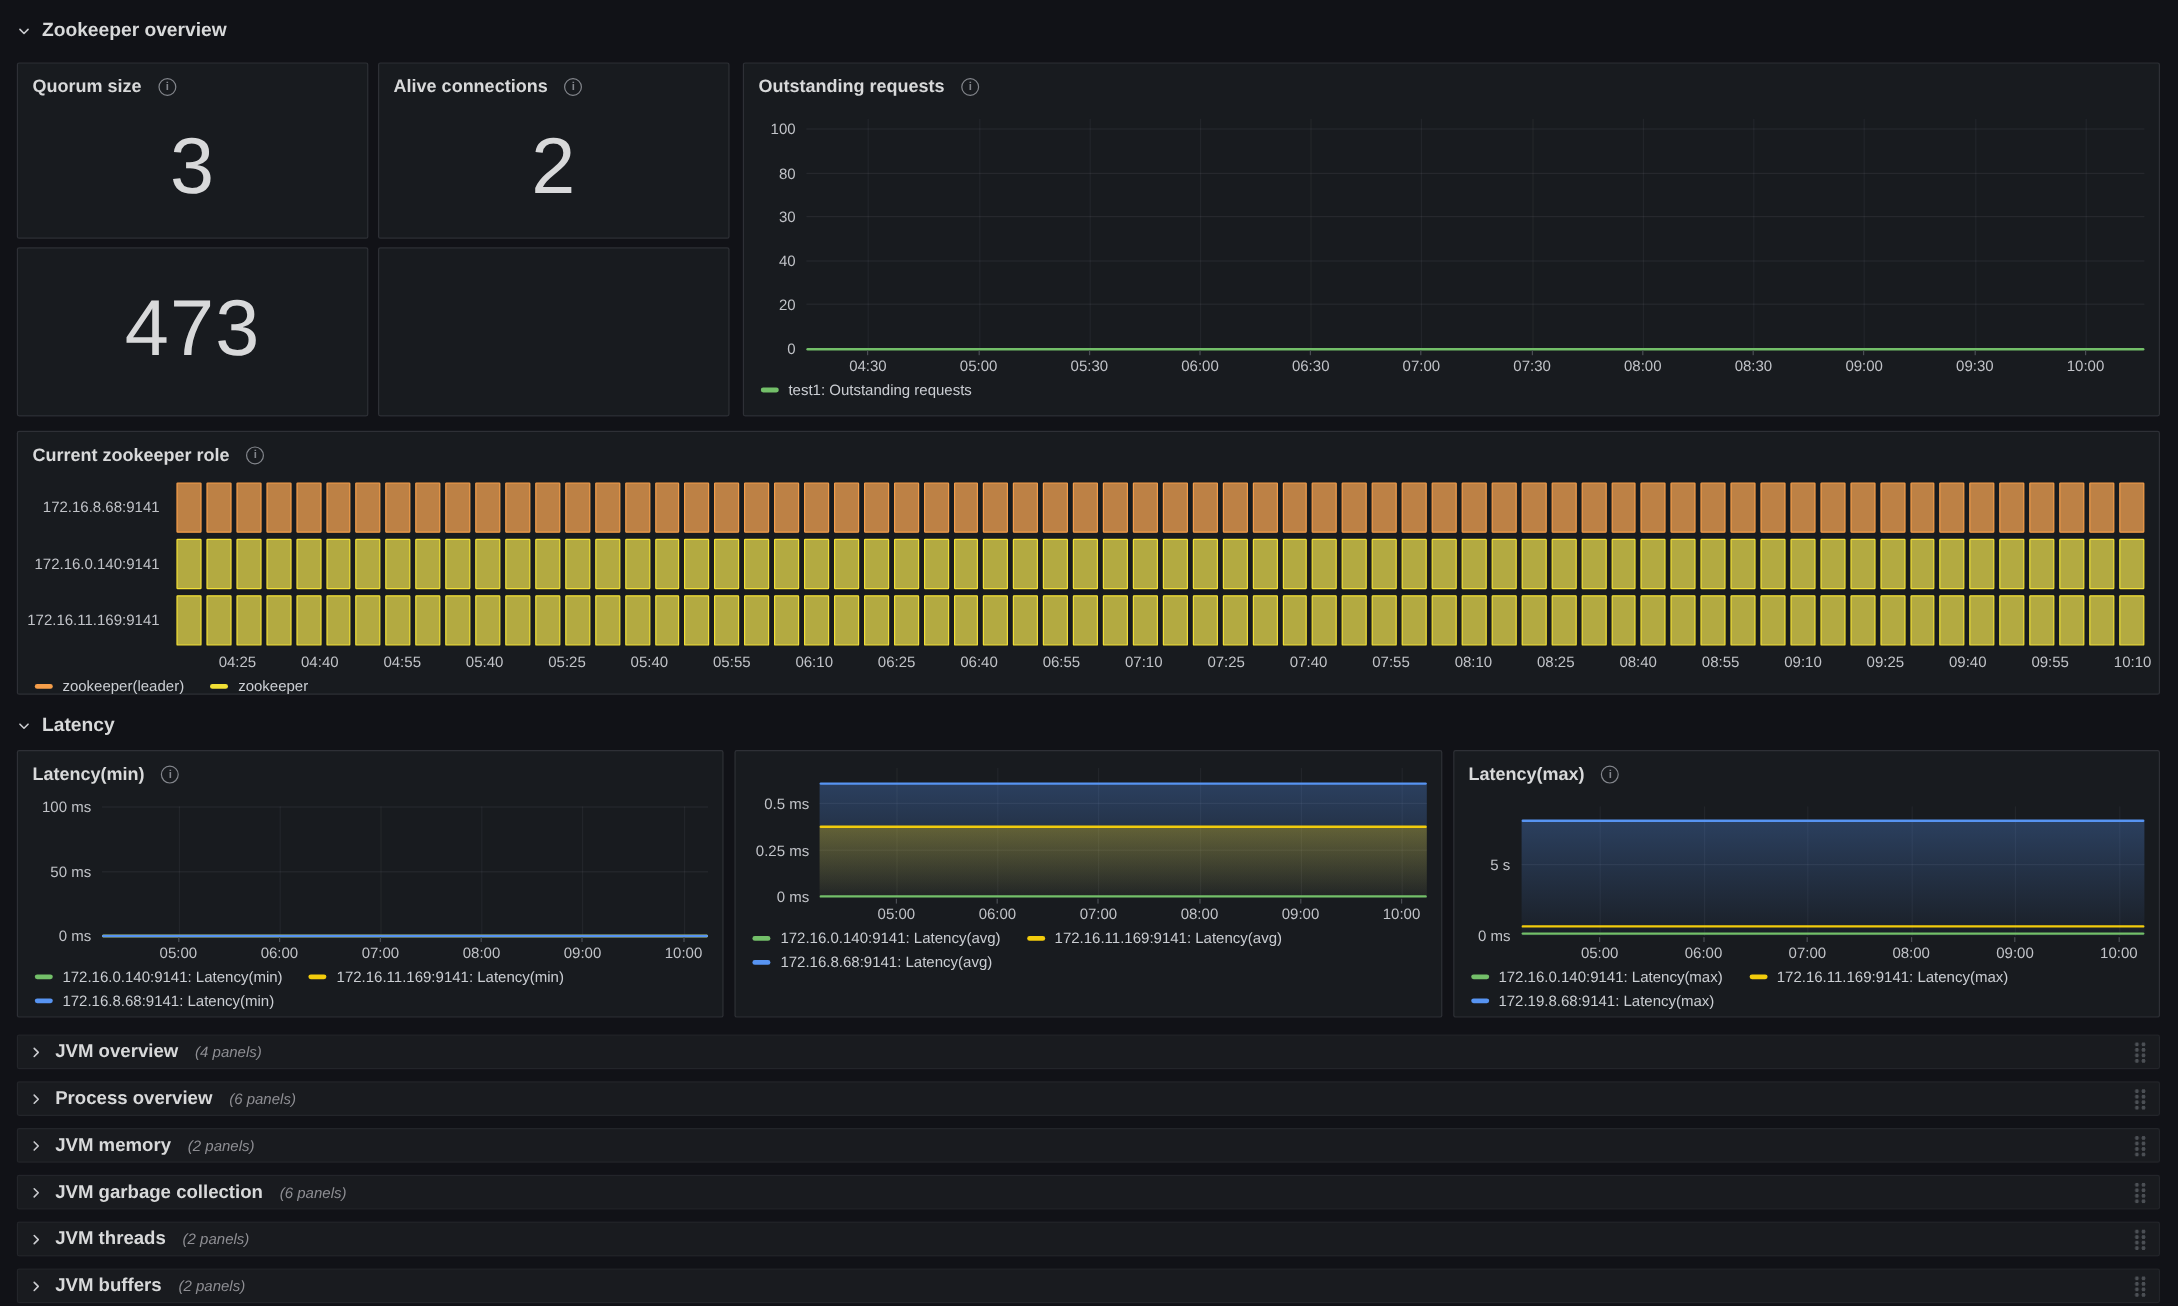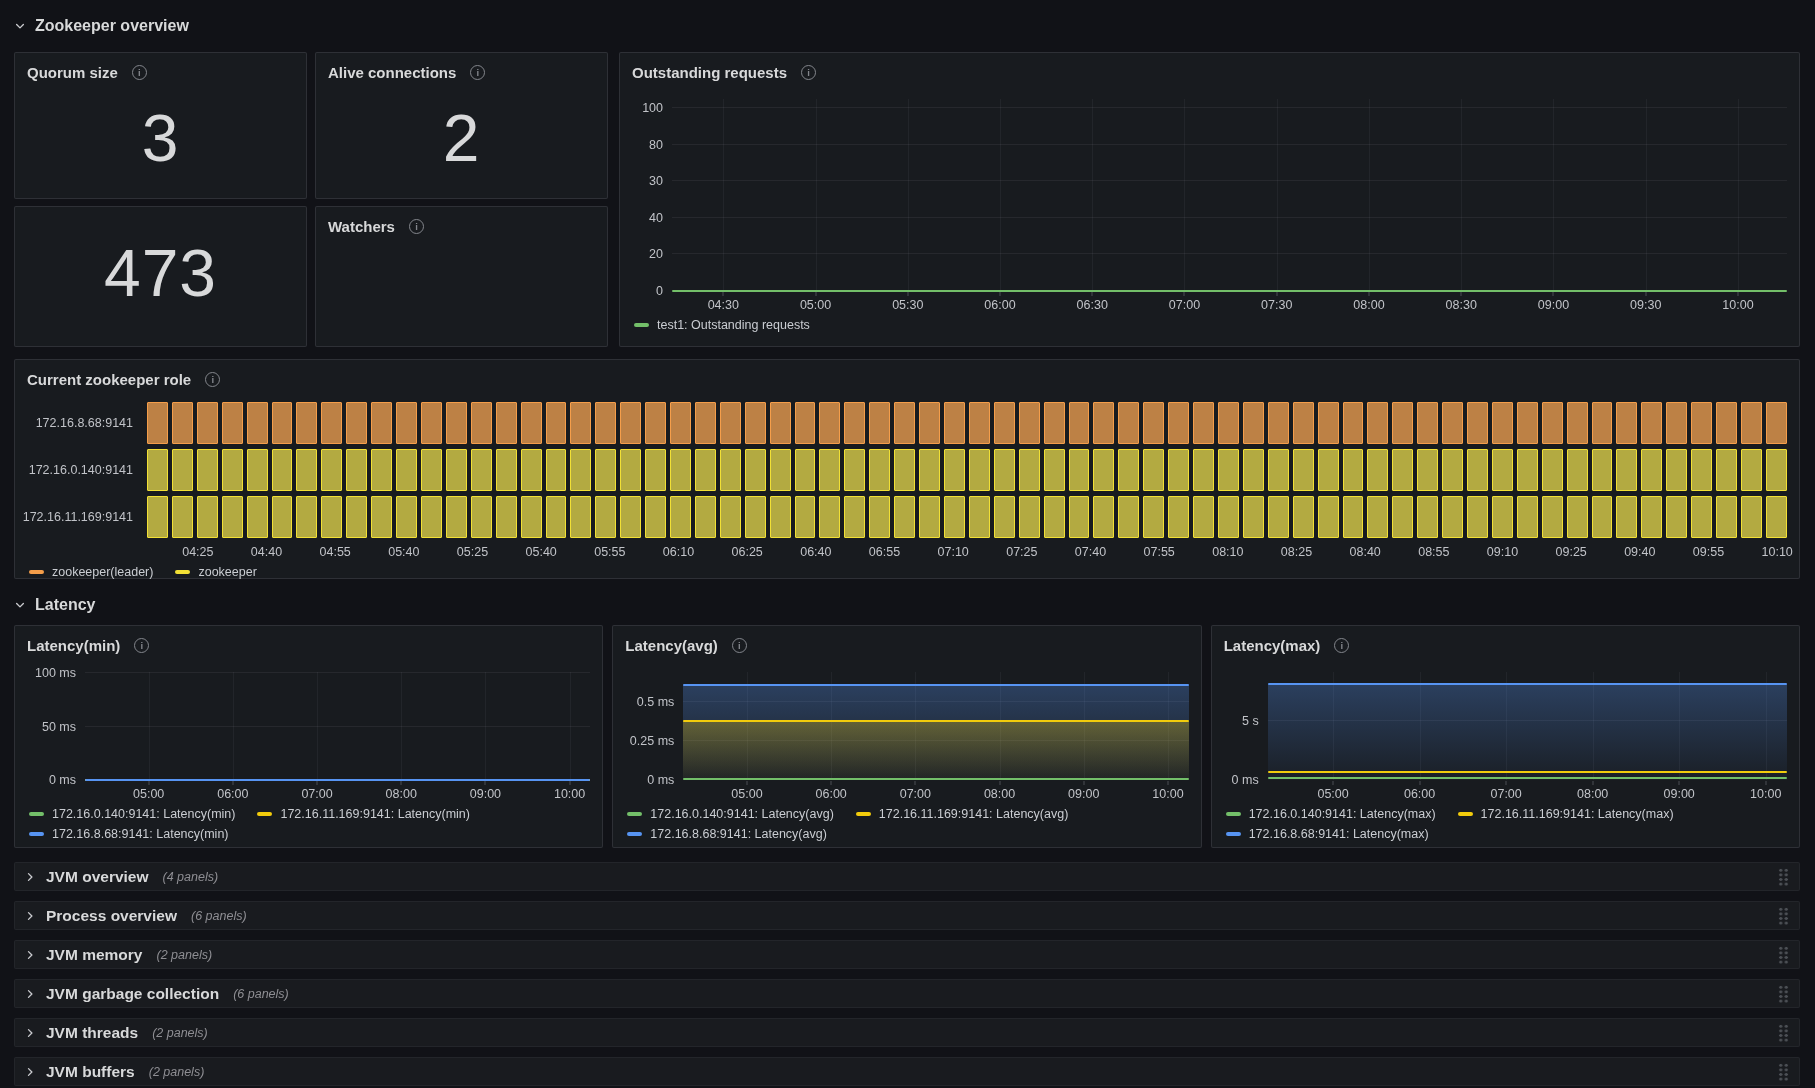--- a/index.html
+++ b/index.html
@@ -101,10 +101,6 @@
       <div class="stat-val">473</div>
     </div>
     <div class="panel">
-      <div class="p-head">
-        <span class="p-title">Watchers</span>
-        <span class="info"></span>
-      </div>
     </div>
   </div>
 

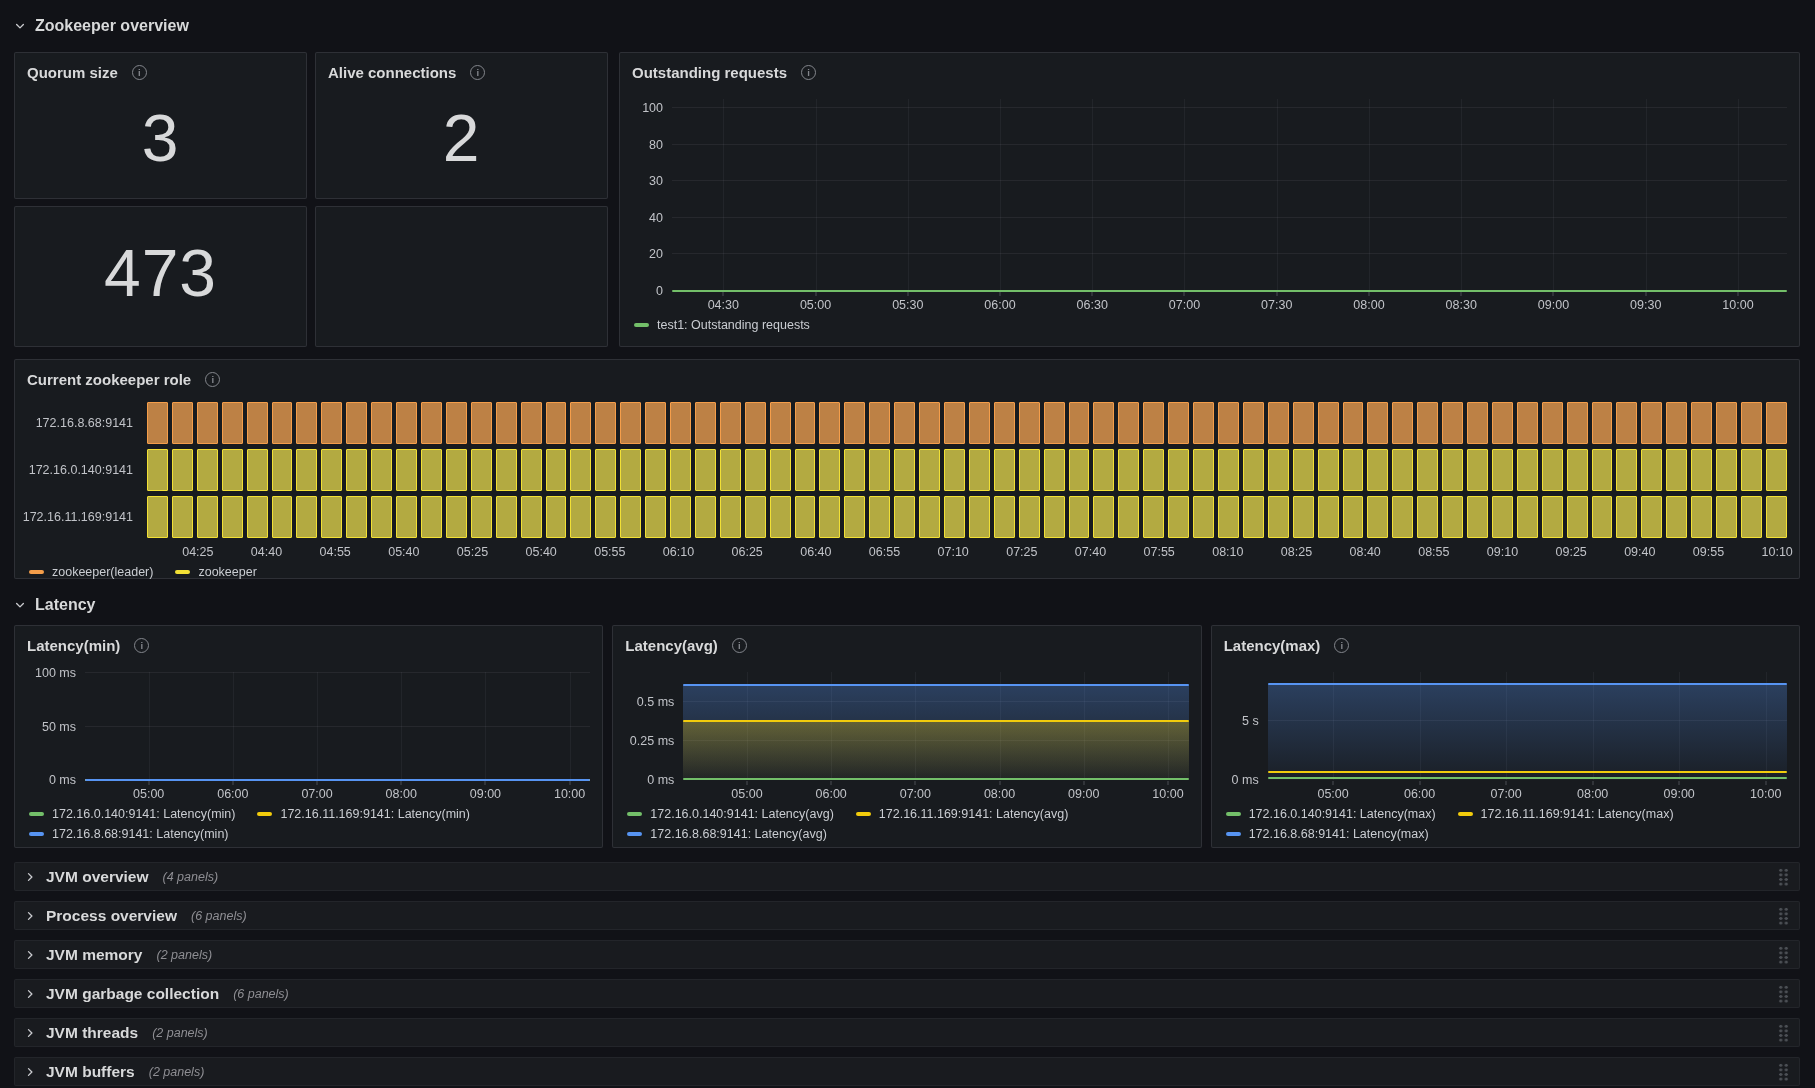--- a/index.html
+++ b/index.html
@@ -504,10 +504,6 @@
       </div>
   </div>
   <div class="panel">
-    <div class="p-head">
-      <span class="p-title">Latency(avg)</span>
-      <span class="info"></span>
-    </div>
     <div class="ts-wrap">
         <div class="ts-grid" style="grid-template-columns: 58px 1fr; grid-template-rows: 108px 24px; margin-top: 14px;">
           <div class="yaxis">

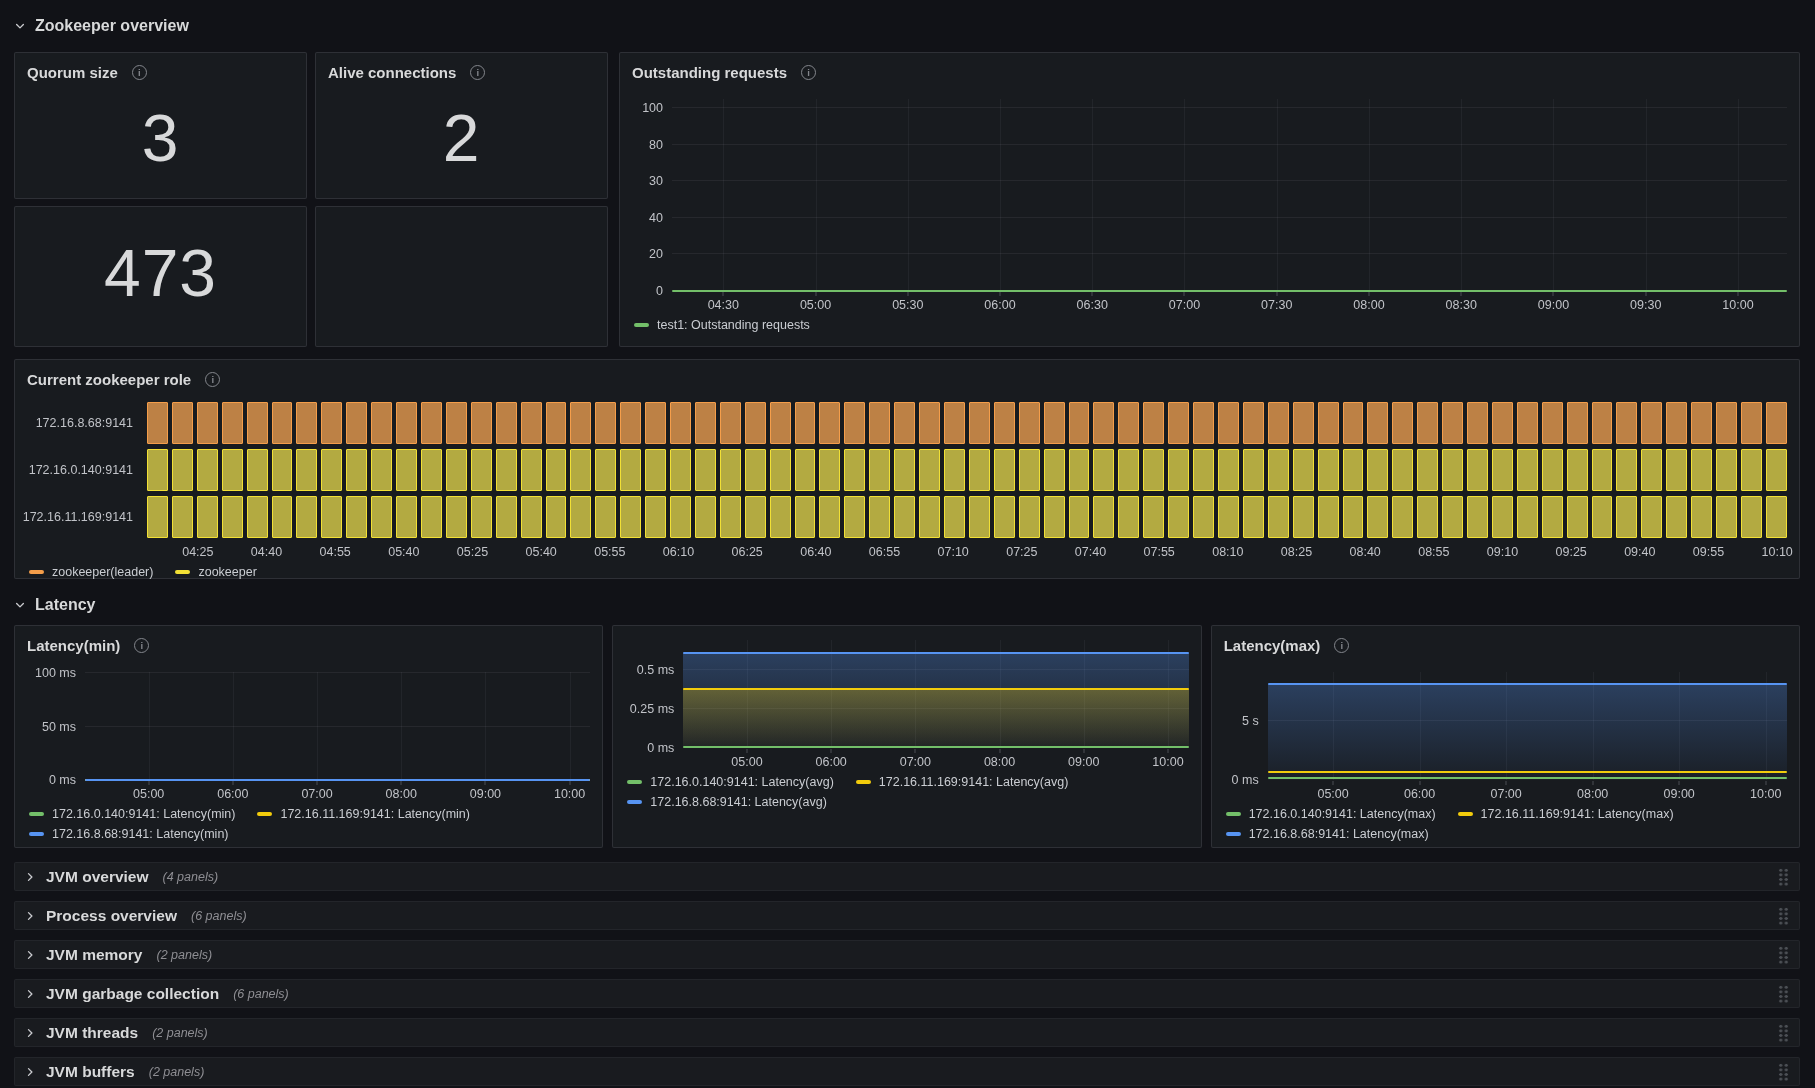--- a/index.html
+++ b/index.html
@@ -609,7 +609,7 @@
           </span>
           <span class="lg-item">
             <span class="sw" style="background: rgb(87, 148, 242);"></span>
-            <span class="lg-txt">172.16.8.68:9141: Latency(max)</span>
+            <span class="lg-txt">172.19.8.68:9141: Latency(max)</span>
           </span>
         </div>
       </div>

